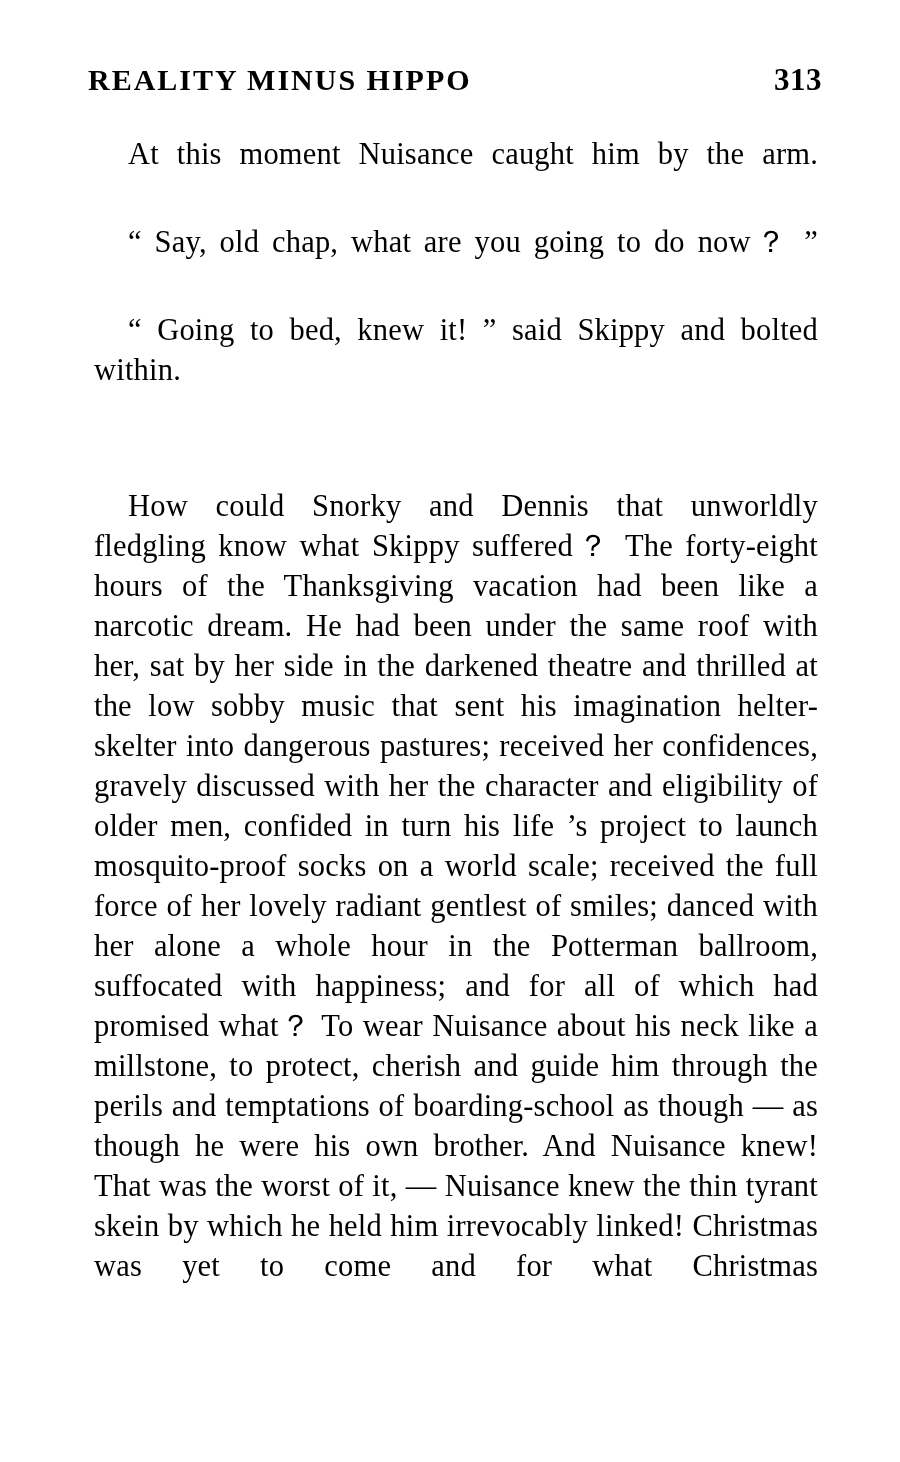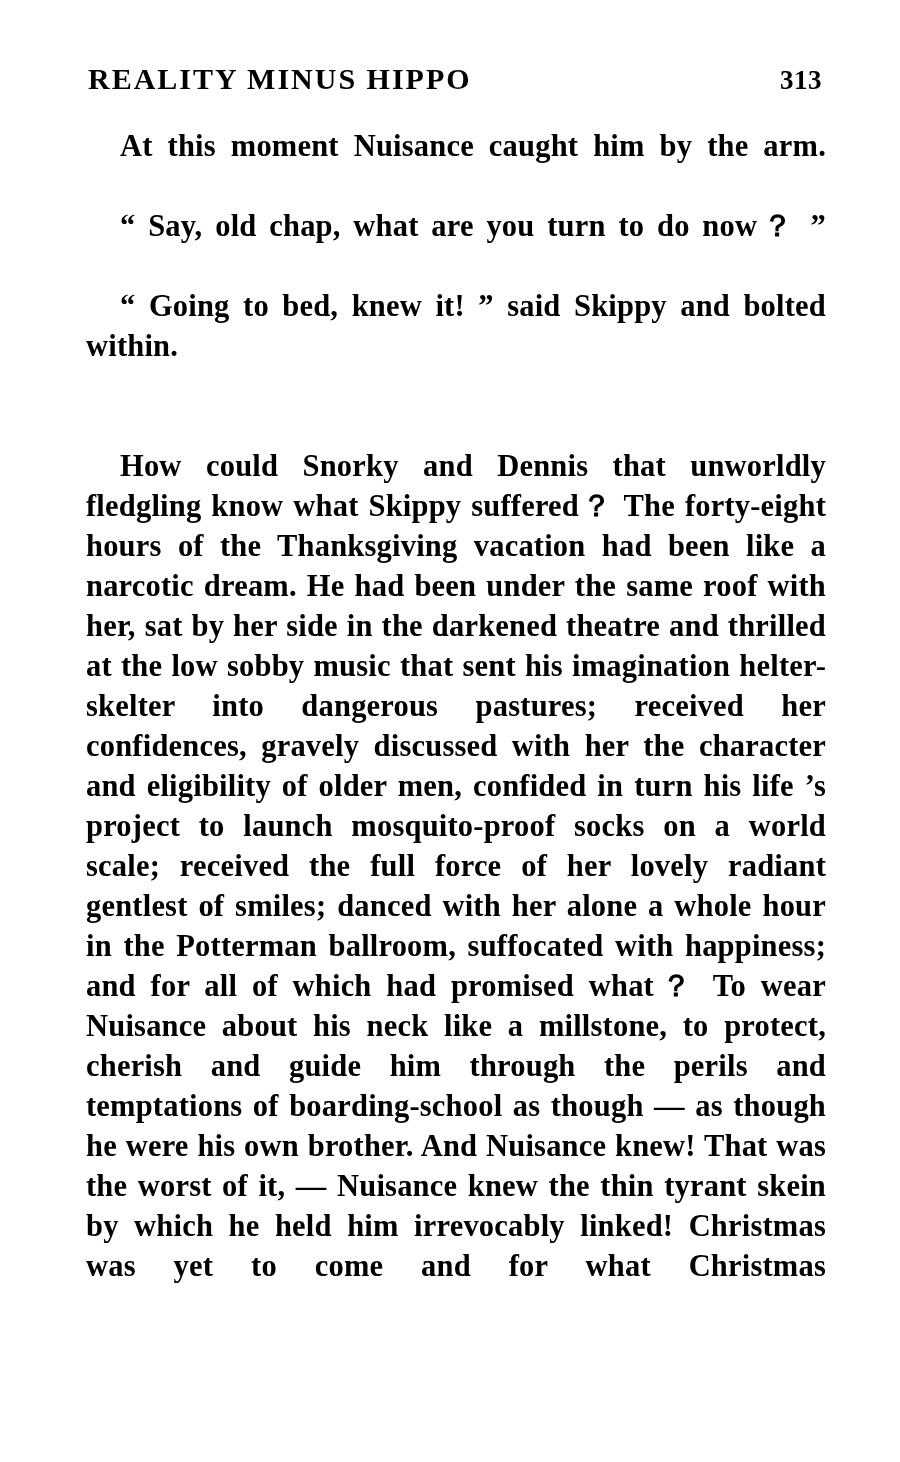--- a/index.html
+++ b/index.html
@@ -38,7 +38,7 @@
     white-space: nowrap;
   }
   .folio {
-    font-size: 27px;
+    font-size: 31px;
     font-weight: bold;
     letter-spacing: 0.5px;
   }

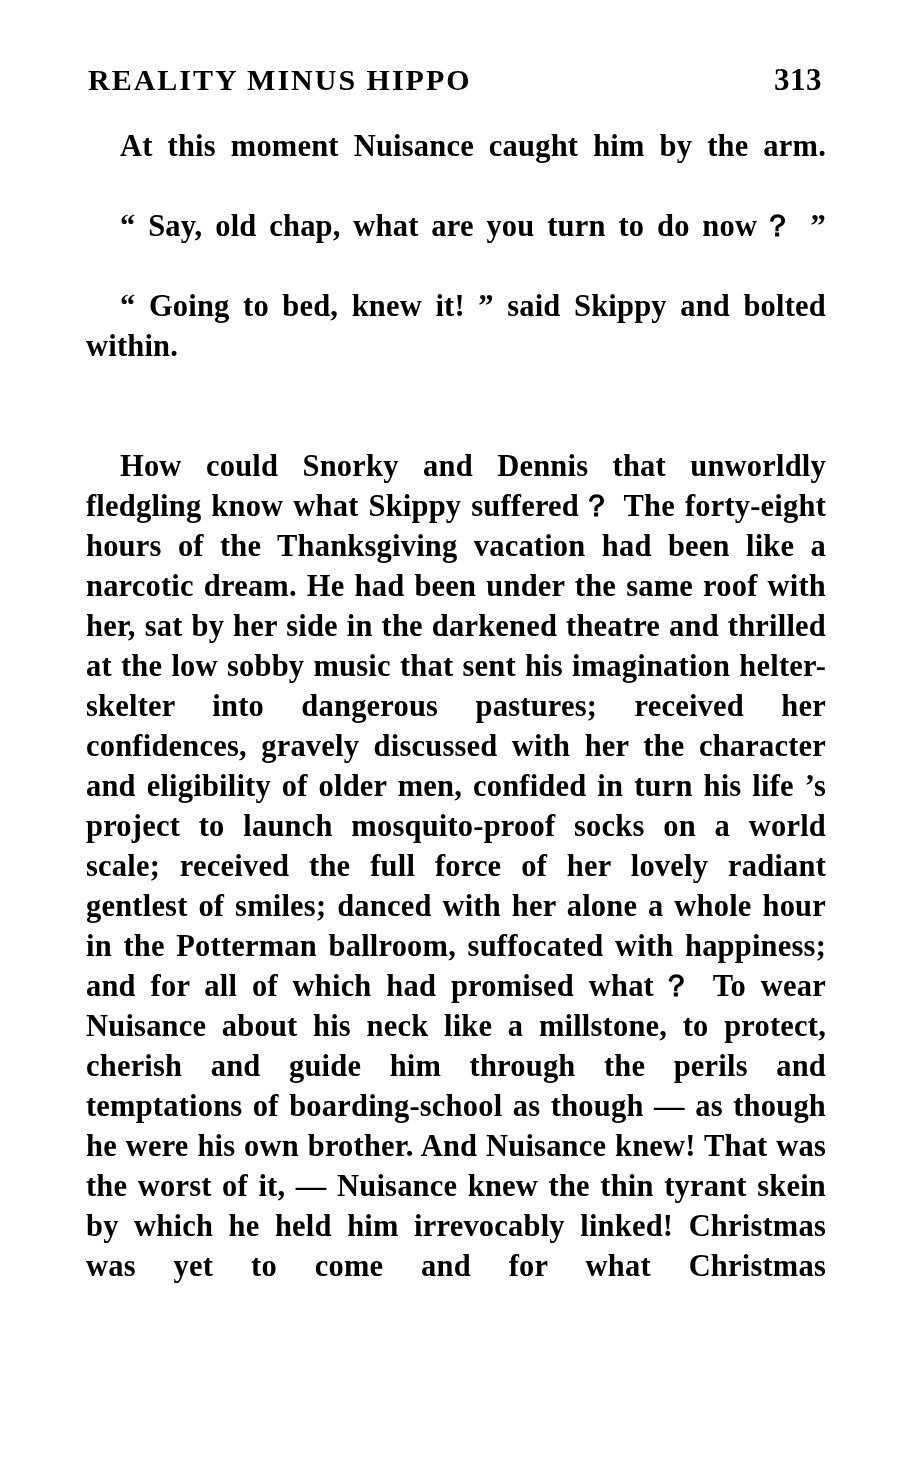--- a/index.html
+++ b/index.html
@@ -49,9 +49,9 @@
     width: 740px;
   }
   p.para {
-    margin: 0;
+    margin: 8px;
     font-size: 30.5px;
-    font-weight: bold;
+    font-weight: normal;
     line-height: 40px;
     text-align: justify;
     text-justify: inter-word;

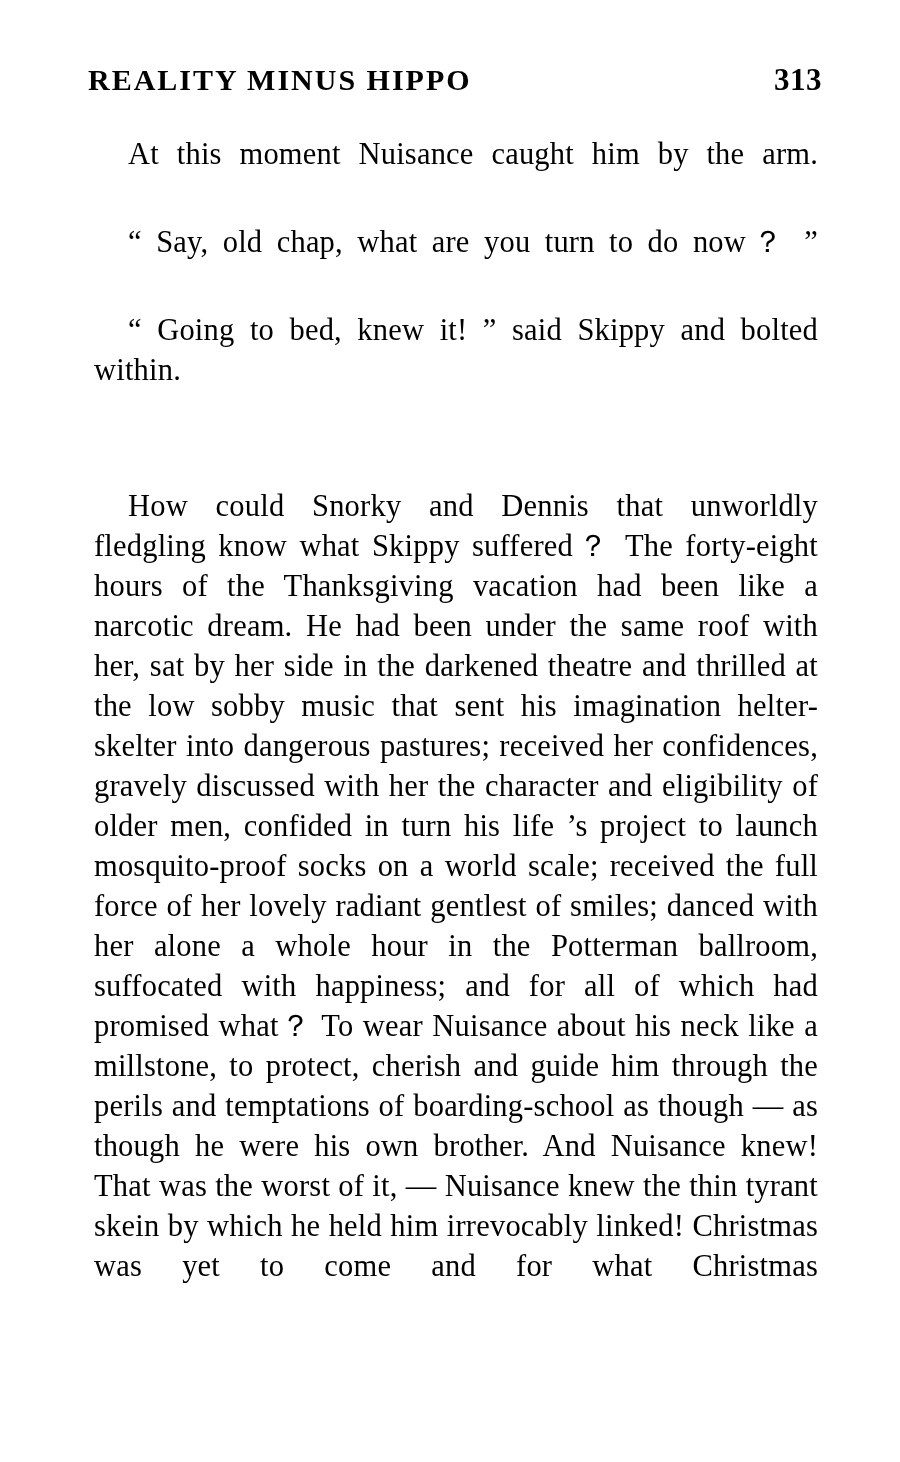--- a/index.html
+++ b/index.html
@@ -84,7 +84,7 @@
 
   <div class="body-block">
     <p class="para indent">At this moment Nuisance caught him by the arm.</p>
-    <p class="para indent">“ Say, old chap, what are you turn to do now？ ”</p>
+    <p class="para indent">“ Say, old chap, what are you going to do now？ ”</p>
     <p class="para indent">“ Going to bed, knew it! ” said Skippy and bolted within.</p>
     <div class="gap"></div>
     <p class="para indent">How could Snorky and Dennis that unworldly fledgling know what Skippy suffered？ The forty-eight hours of the Thanksgiving vacation had been like a narcotic dream. He had been under the same roof with her, sat by her side in the darkened theatre and thrilled at the low sobby music that sent his imagination helter-skelter into dangerous pastures; received her confidences, gravely discussed with her the character and eligibility of older men, confided in turn his life ’s project to launch mosquito-proof socks on a world scale; received the full force of her lovely radiant gentlest of smiles; danced with her alone a whole hour in the Potterman ballroom, suffocated with happiness; and for all of which had promised what？ To wear Nuisance about his neck like a millstone, to protect, cherish and guide him through the perils and temptations of boarding-school as though — as though he were his own brother. And Nuisance knew! That was the worst of it, — Nuisance knew the thin tyrant skein by which he held him irrevocably linked! Christmas was yet to come and for what Christmas</p>

